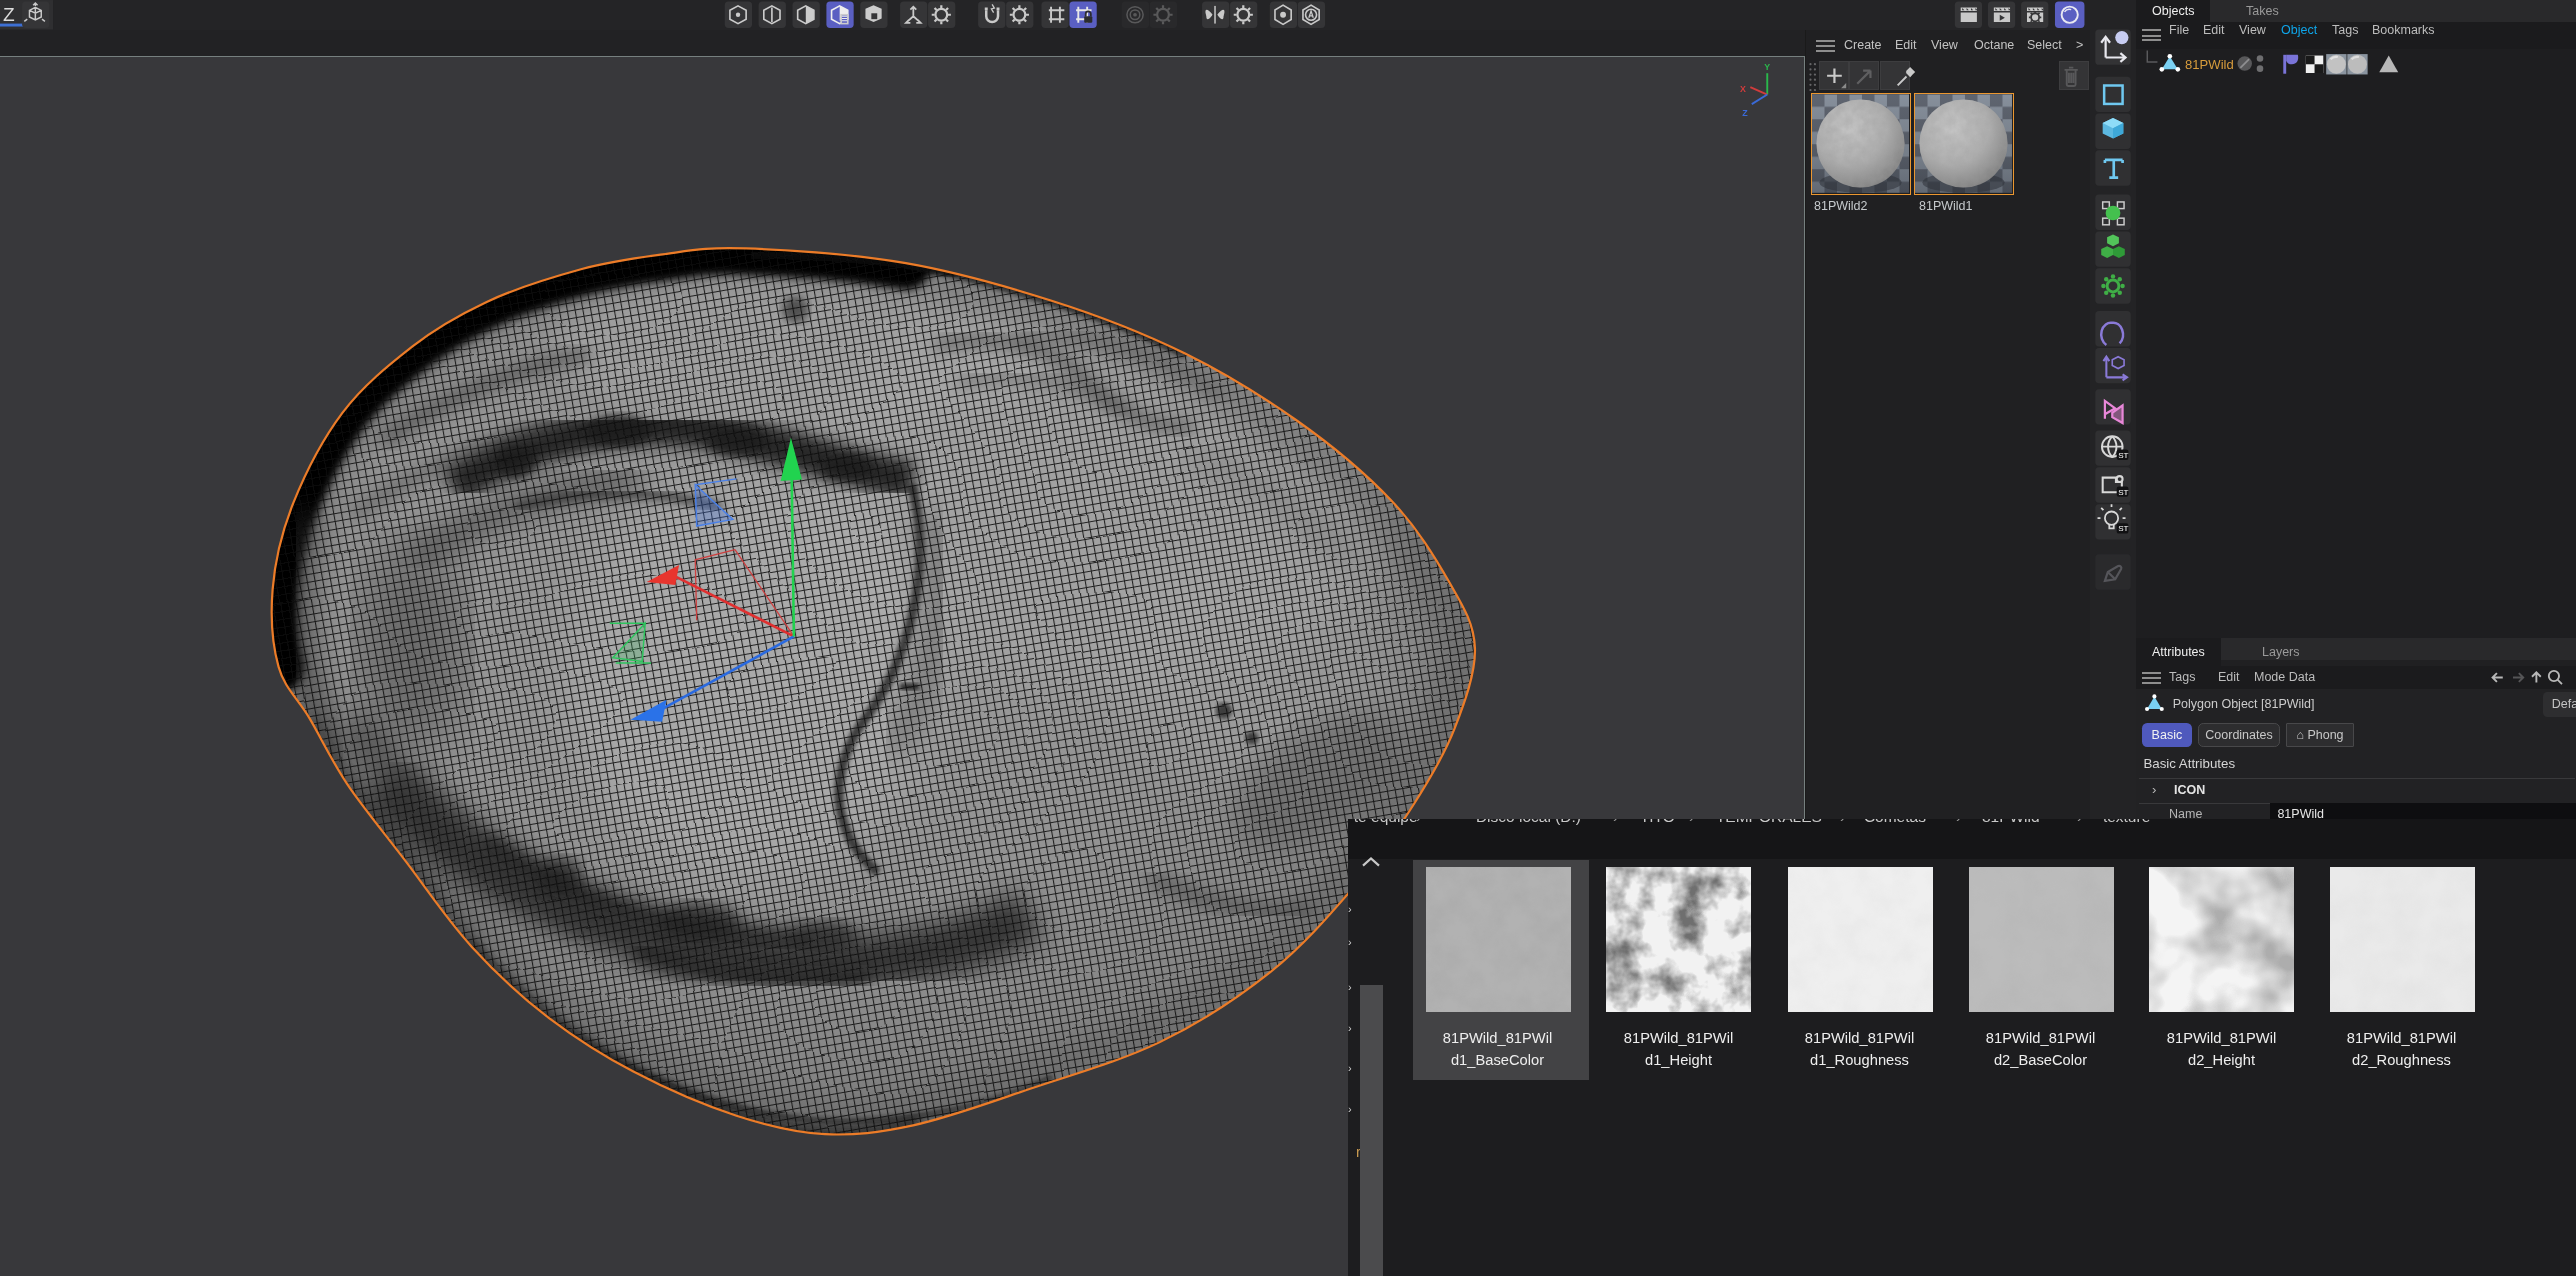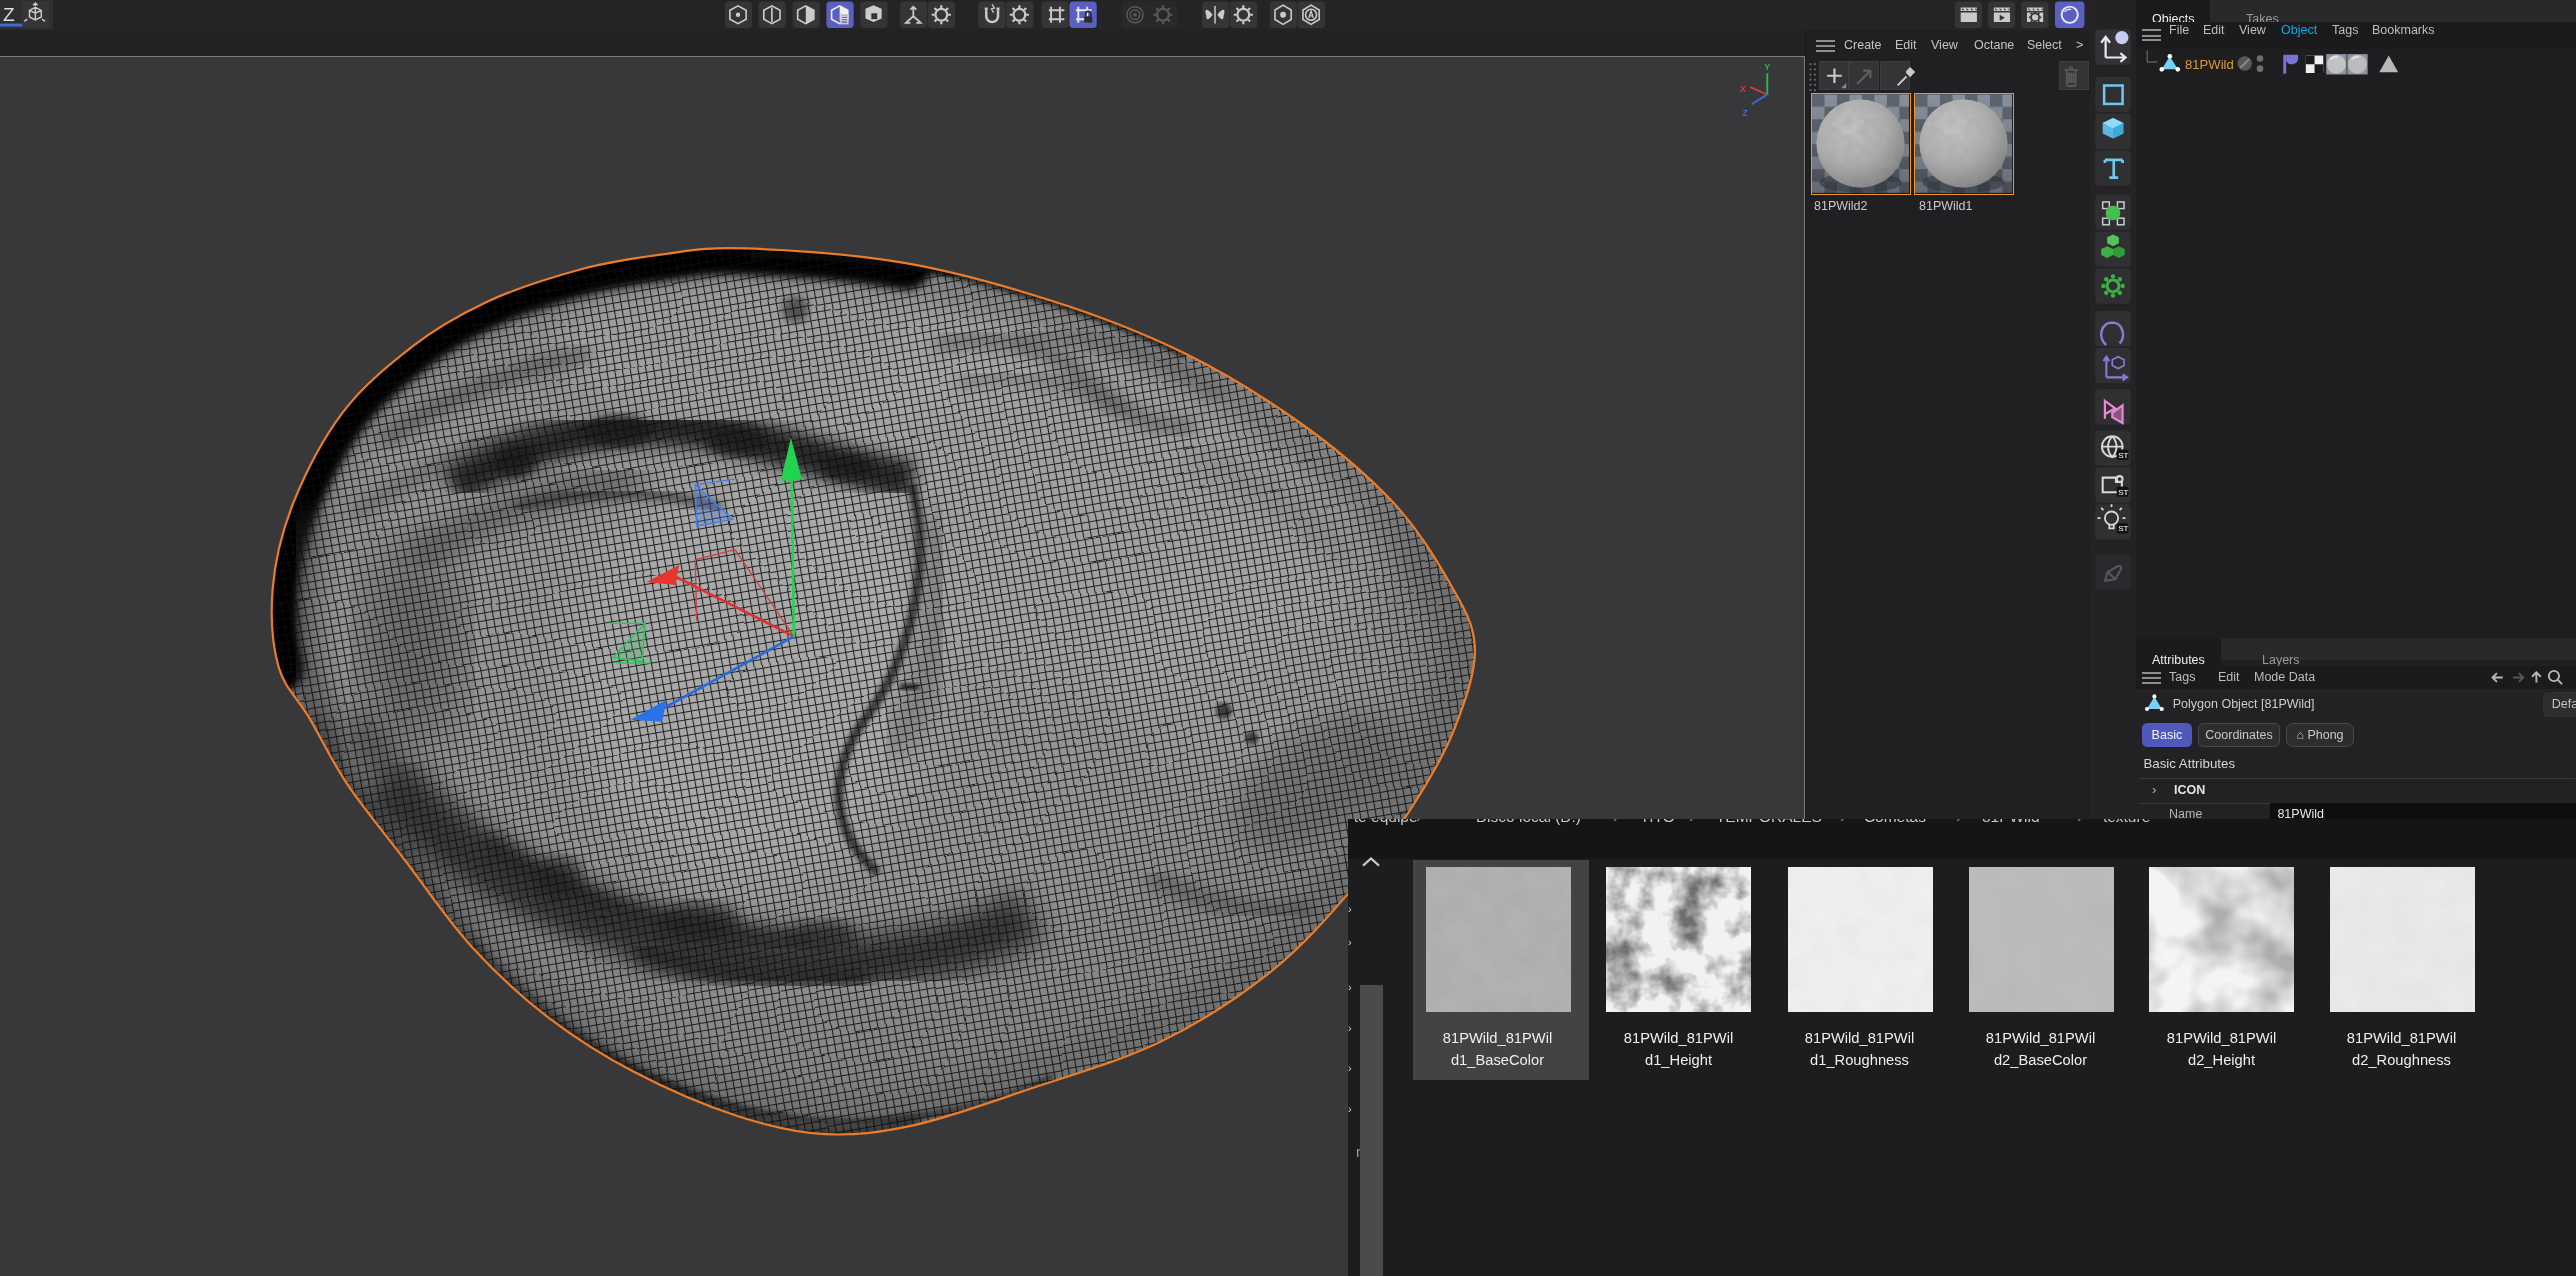--- a/index.html
+++ b/index.html
@@ -23,7 +23,7 @@
 
 #rightpanel{left:2136px;top:0;width:440px;height:1277px;background:#202022}
 .tabstrip{position:absolute;left:0;width:440px;height:22px;background:#29292b}
-.tab{position:absolute;top:0;height:22px;padding:8px 16px;font-size:12.5px;line-height:22px;color:#9a9a9a}
+.tab{position:absolute;top:0;height:22px;padding:0 16px;font-size:12.5px;line-height:22px;color:#9a9a9a}
 .tab.active{background:#1b1b1d;color:#efefef}
 .pmenu{position:absolute;left:0;width:440px;height:26.5px;background:#1b1b1d;color:#bdbdbd;font-size:12.5px}
 .pmenu span{position:absolute;top:1px}

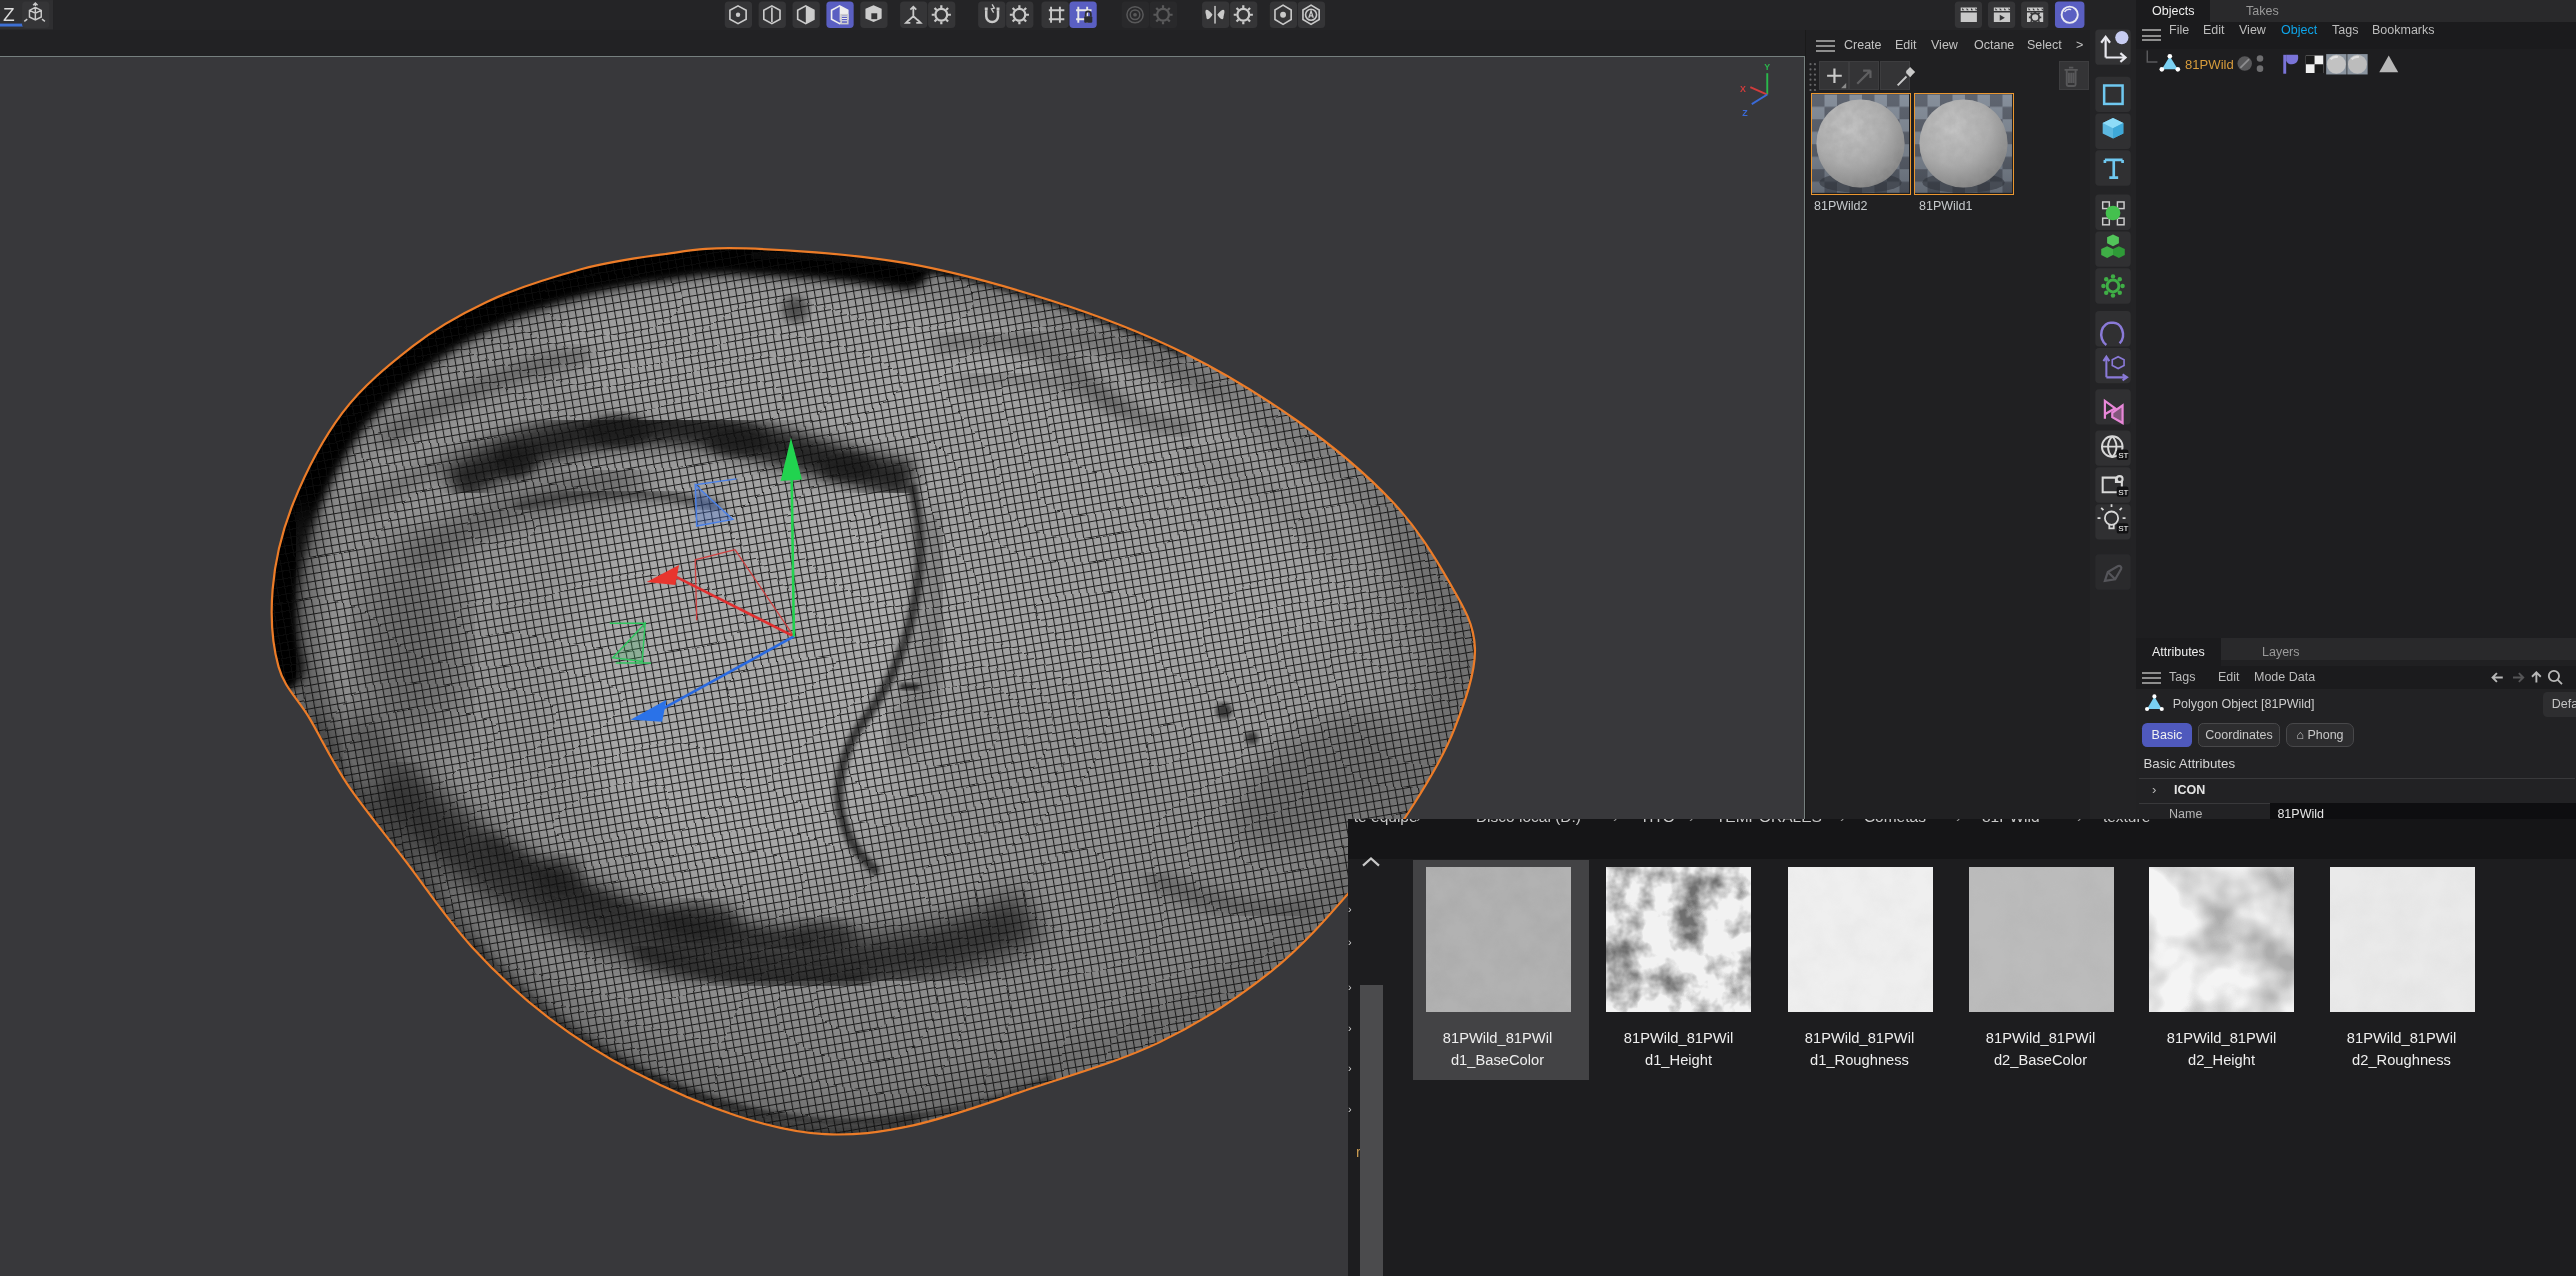--- a/index.html
+++ b/index.html
@@ -557,7 +557,7 @@
  <div class="abs" style="left:407px;top:692px;width:34px;height:25px;background:#2e2e30;border-radius:4.4px 0 0 4.4px;color:#c4c4c4;font-size:12.5px;line-height:25px;padding-left:8.8px">Defa</div>
  <div class="abs" style="left:5.9px;top:723px;width:50px;height:24px;background:#4f59bd;border-radius:5.2px;color:#f2f2f2;font-size:12.5px;text-align:center;line-height:24px">Basic</div>
  <div class="abs" style="left:62px;top:723px;width:82px;height:24px;background:#2d2d2f;border:0.7px solid #48484a;border-radius:5.2px;color:#c8c8c8;font-size:12.5px;text-align:center;line-height:23px">Coordinates</div>
- <div class="abs" style="left:150px;top:723px;width:68px;height:24px;background:#2d2d2f;border:0.7px solid #48484a;border-radius:7px;color:#c8c8c8;font-size:12.5px;text-align:center;line-height:23px">⌂ Phong</div>
+ <div class="abs" style="left:150px;top:723px;width:68px;height:24px;background:#2d2d2f;border:0.7px solid #48484a;border-radius:1px;color:#c8c8c8;font-size:12.5px;text-align:center;line-height:23px">⌂ Phong</div>
  <div class="abs" style="left:7.4px;top:756px;color:#d6d6d6;font-size:13.3px">Basic Attributes</div>
  <div class="sep" style="left:2.9px;top:778px;width:436px"></div>
  <div class="abs" style="left:16px;top:782px;color:#b8b8b8;font-size:13.3px">›</div>

